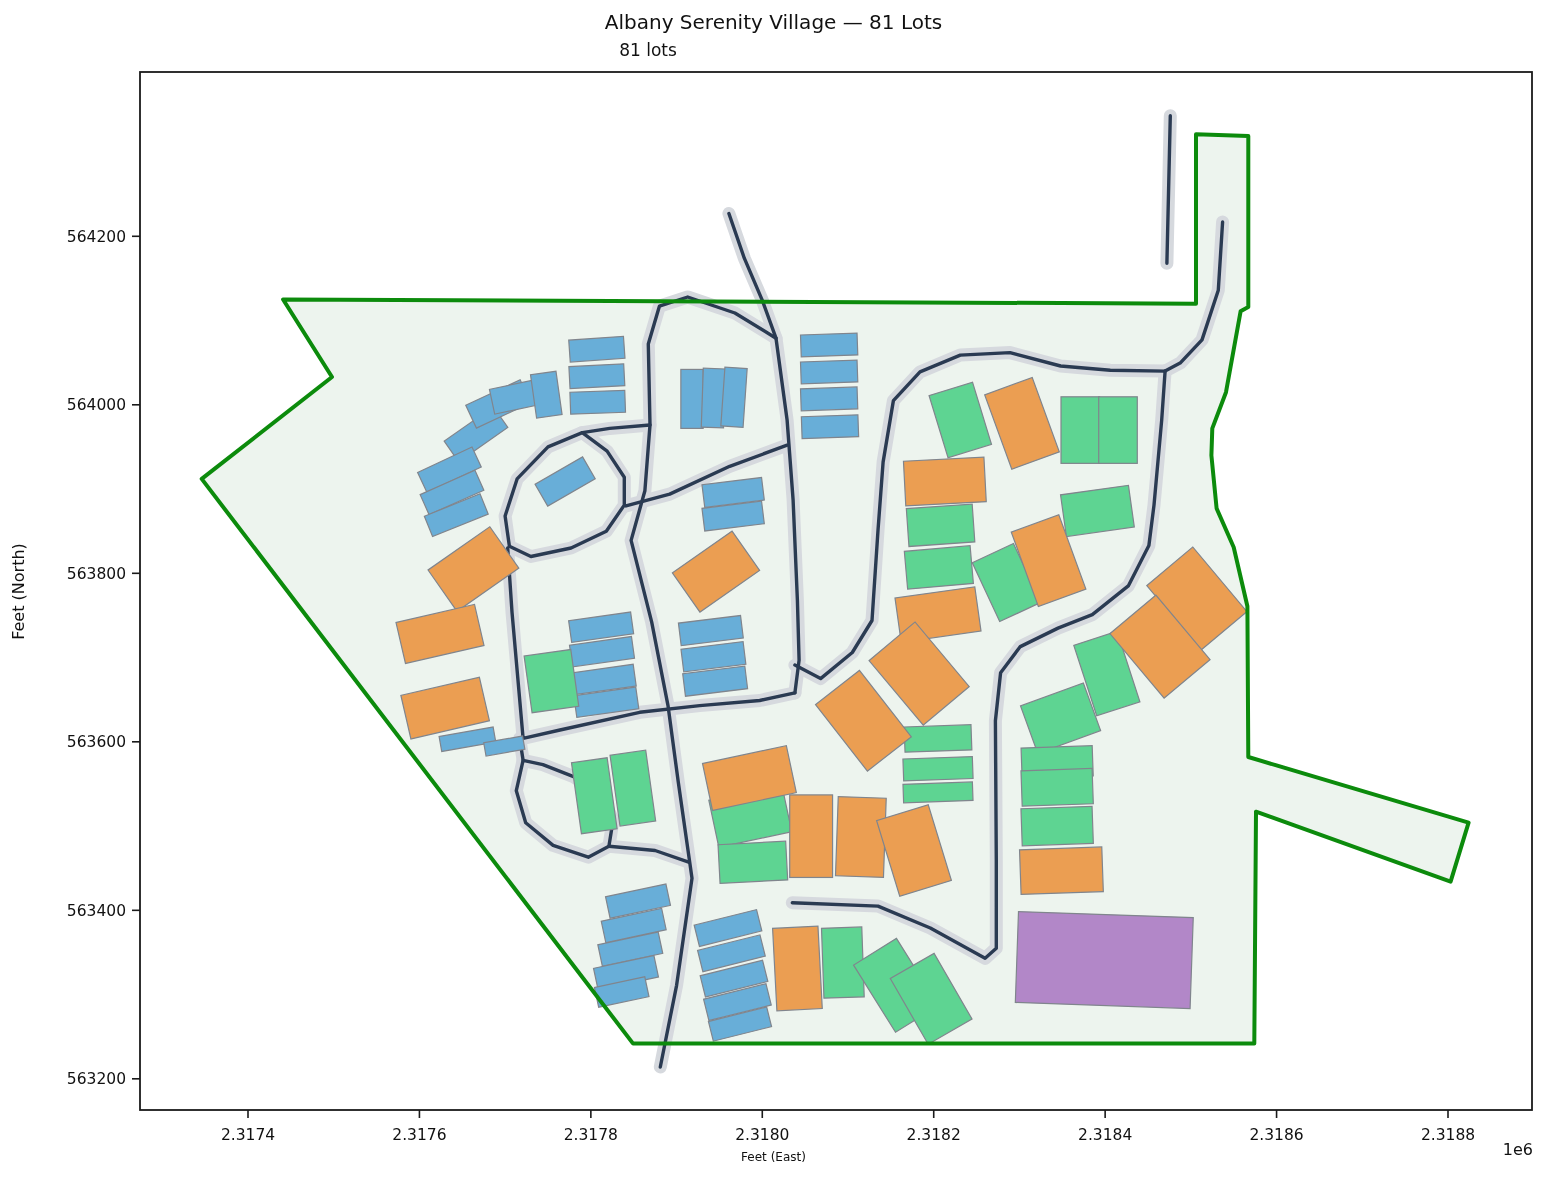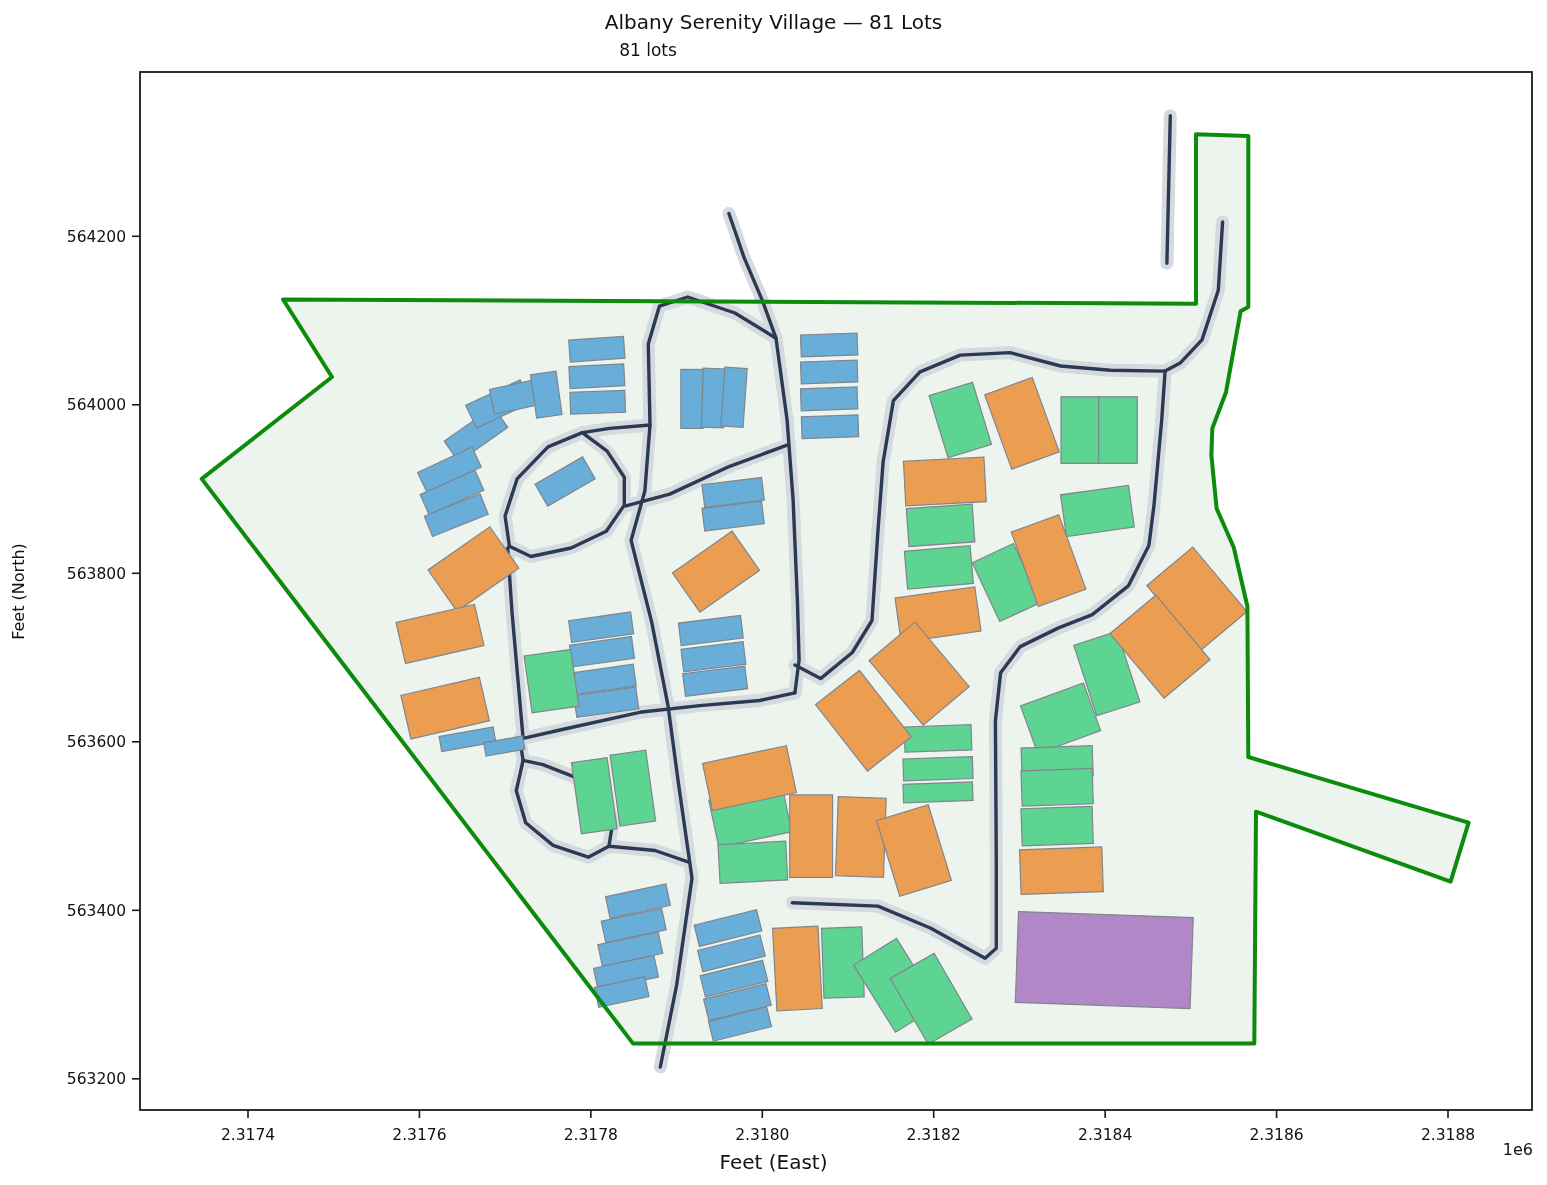--- a/index.html
+++ b/index.html
@@ -21,7 +21,7 @@
   }
   .xlabel{
     position:absolute;left:0;top:1150px;width:1547px;
-    text-align:center;font-size:20px;color:#111;
+    text-align:center;font-size:12px;color:#111;
   }
   .ylabel{
     position:absolute;left:-262px;top:582px;width:560px;

